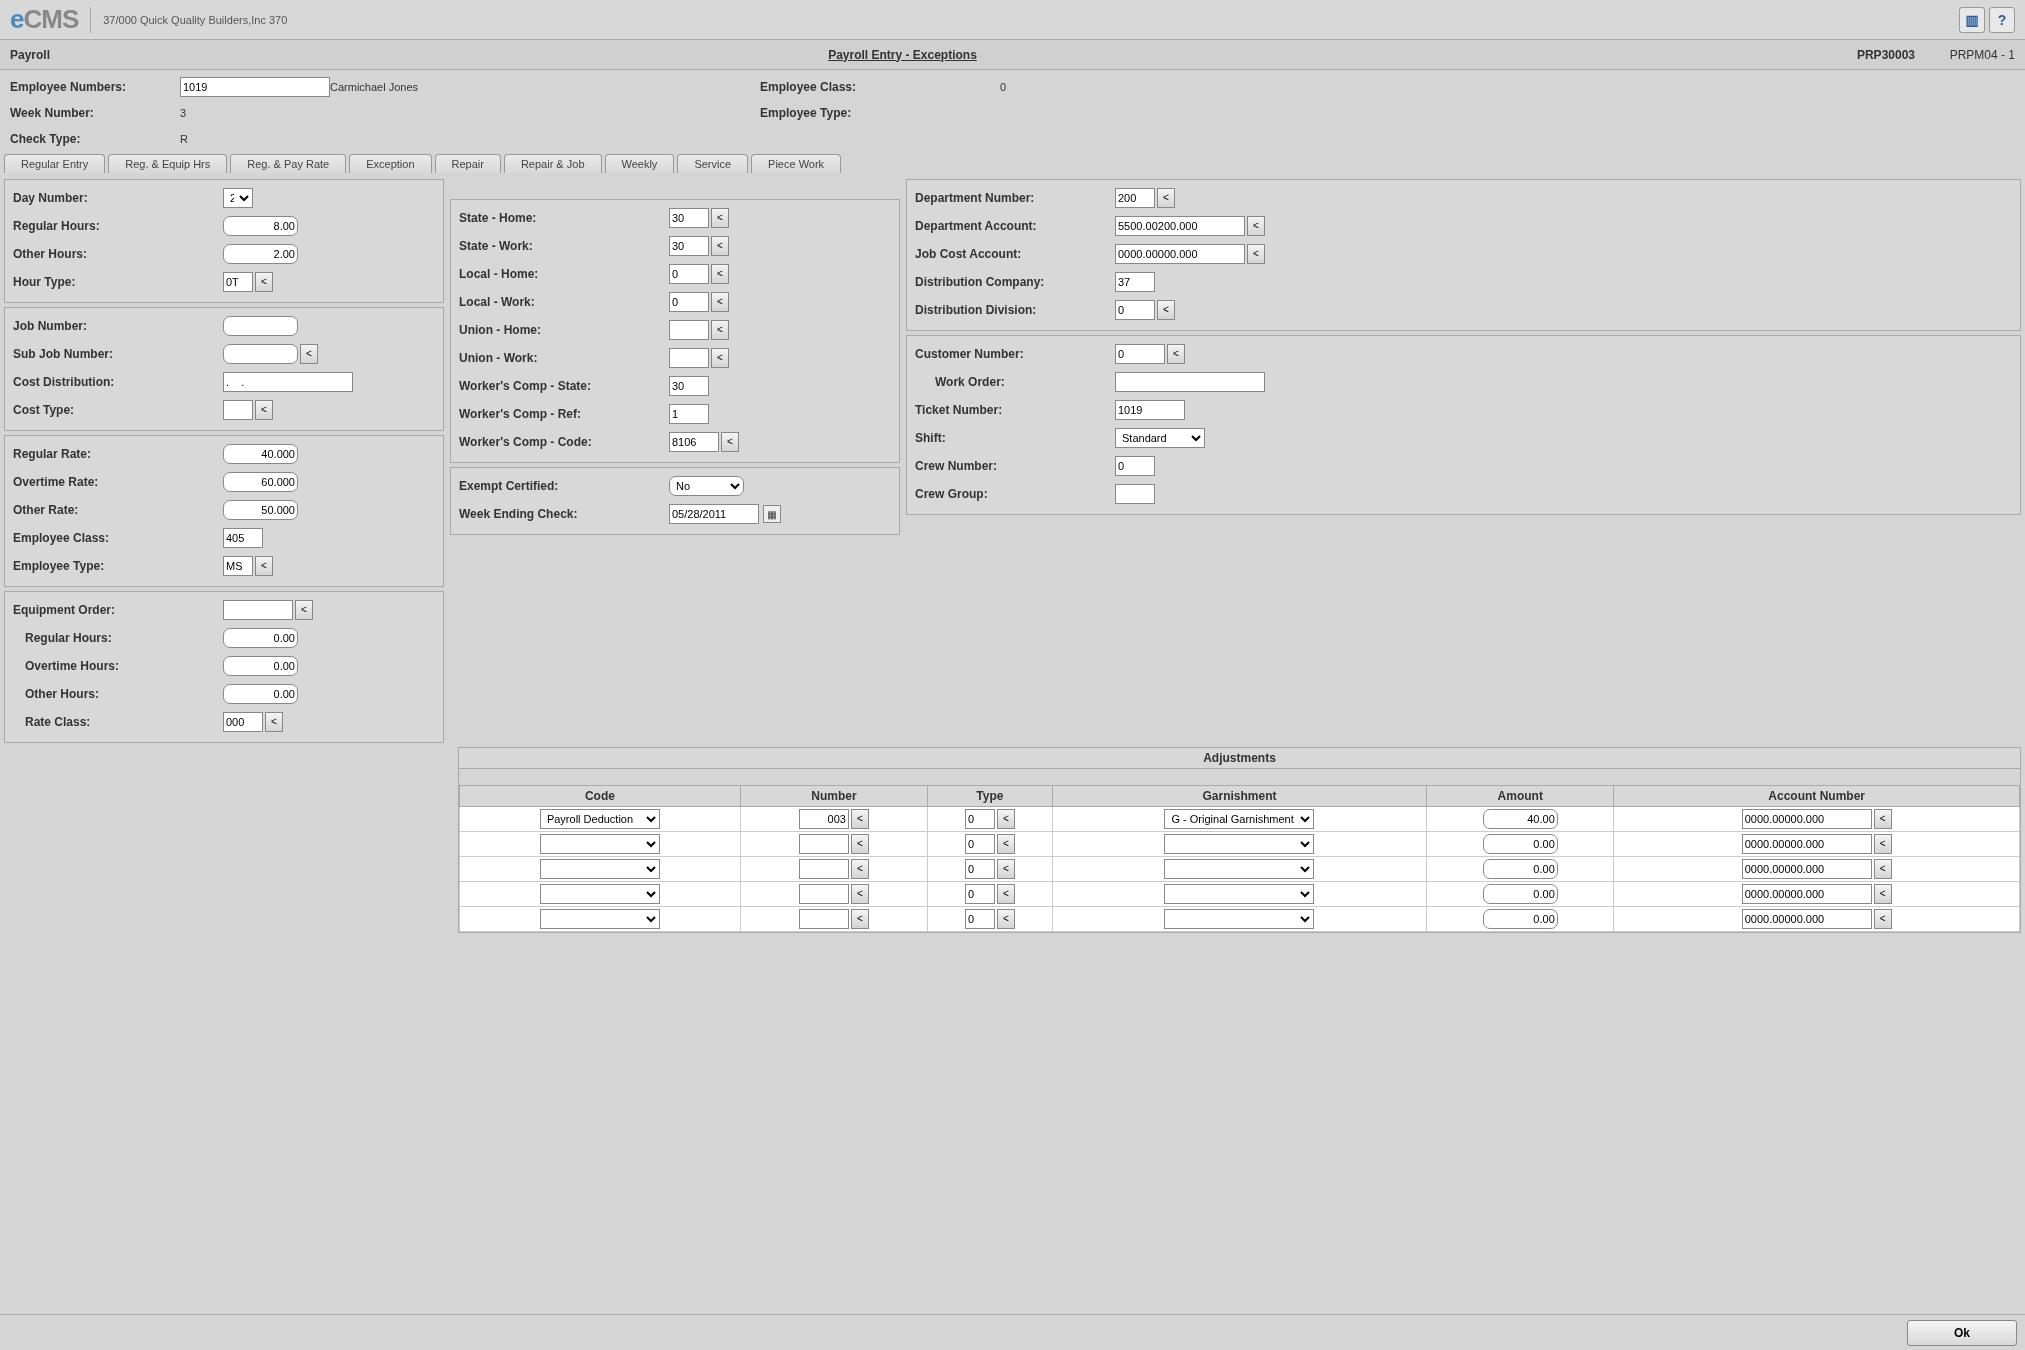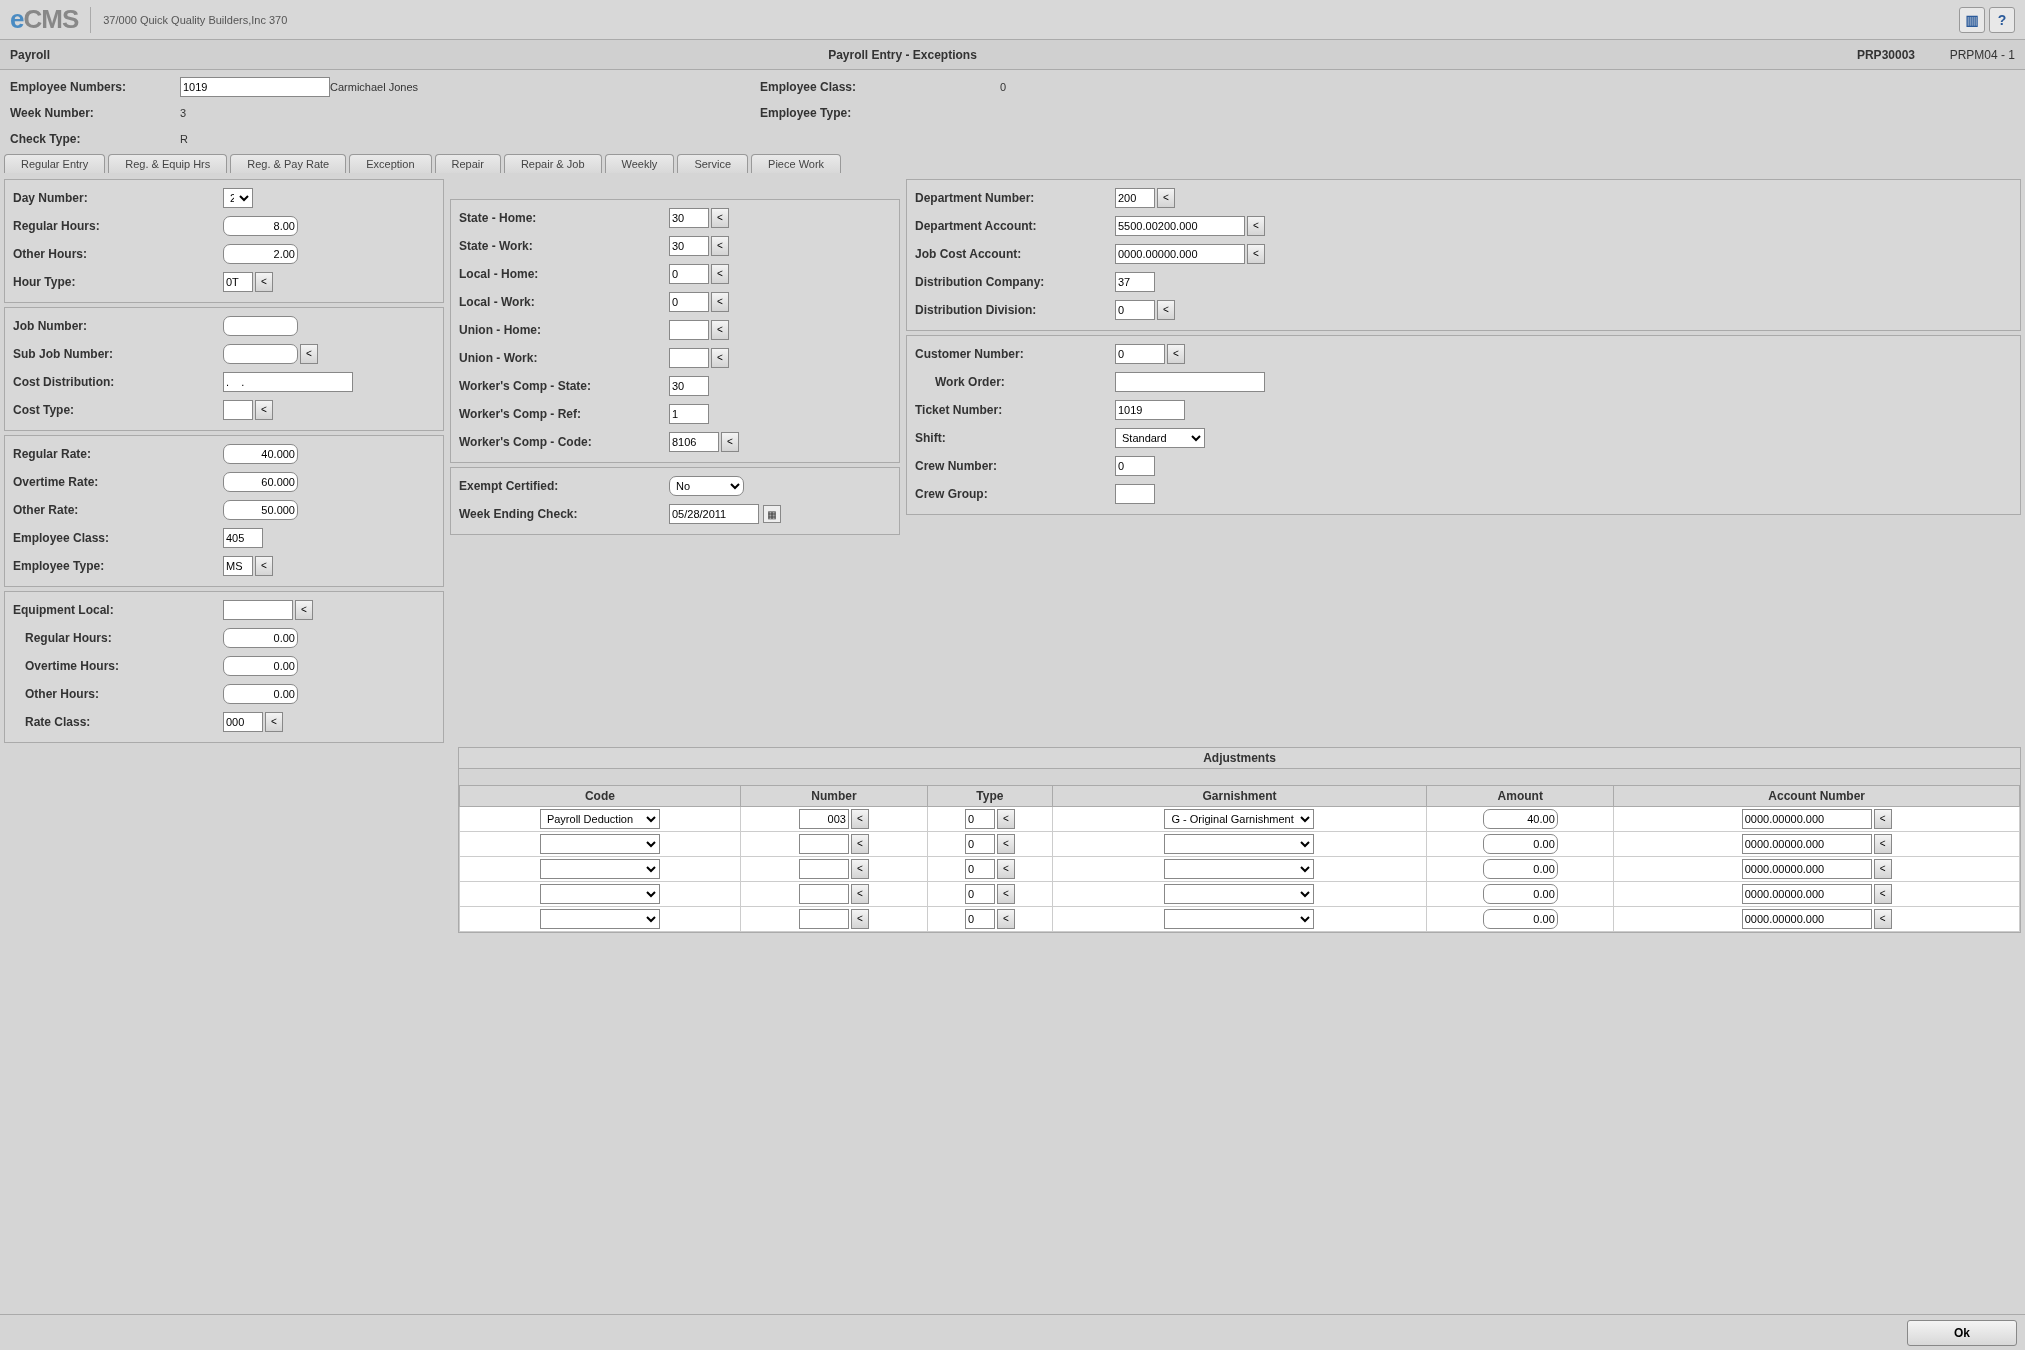--- a/index.html
+++ b/index.html
@@ -14,7 +14,7 @@
   .top-icon { width: 26px; height: 26px; border: 1px solid #999; background: #e8e8e8; border-radius: 3px; display: flex; align-items: center; justify-content: center; font-size: 14px; color: #2a5a9a; font-weight: bold; }
   
   .pagehead { display: flex; align-items: center; background: #d0d0d0; height: 30px; padding: 0 10px; border-bottom: 1px solid #aaa; font-weight: bold; font-size: 12px; color: #333;}
-  .pagehead .center { flex: 1; text-align: center; }
+  .pagehead .center { flex: 1; text-align: center; text-decoration: underline; }
   .pagehead .right1 { width: 160px; text-align: right; }
   .pagehead .right2 { width: 100px; text-align: right; font-weight: normal;}
   

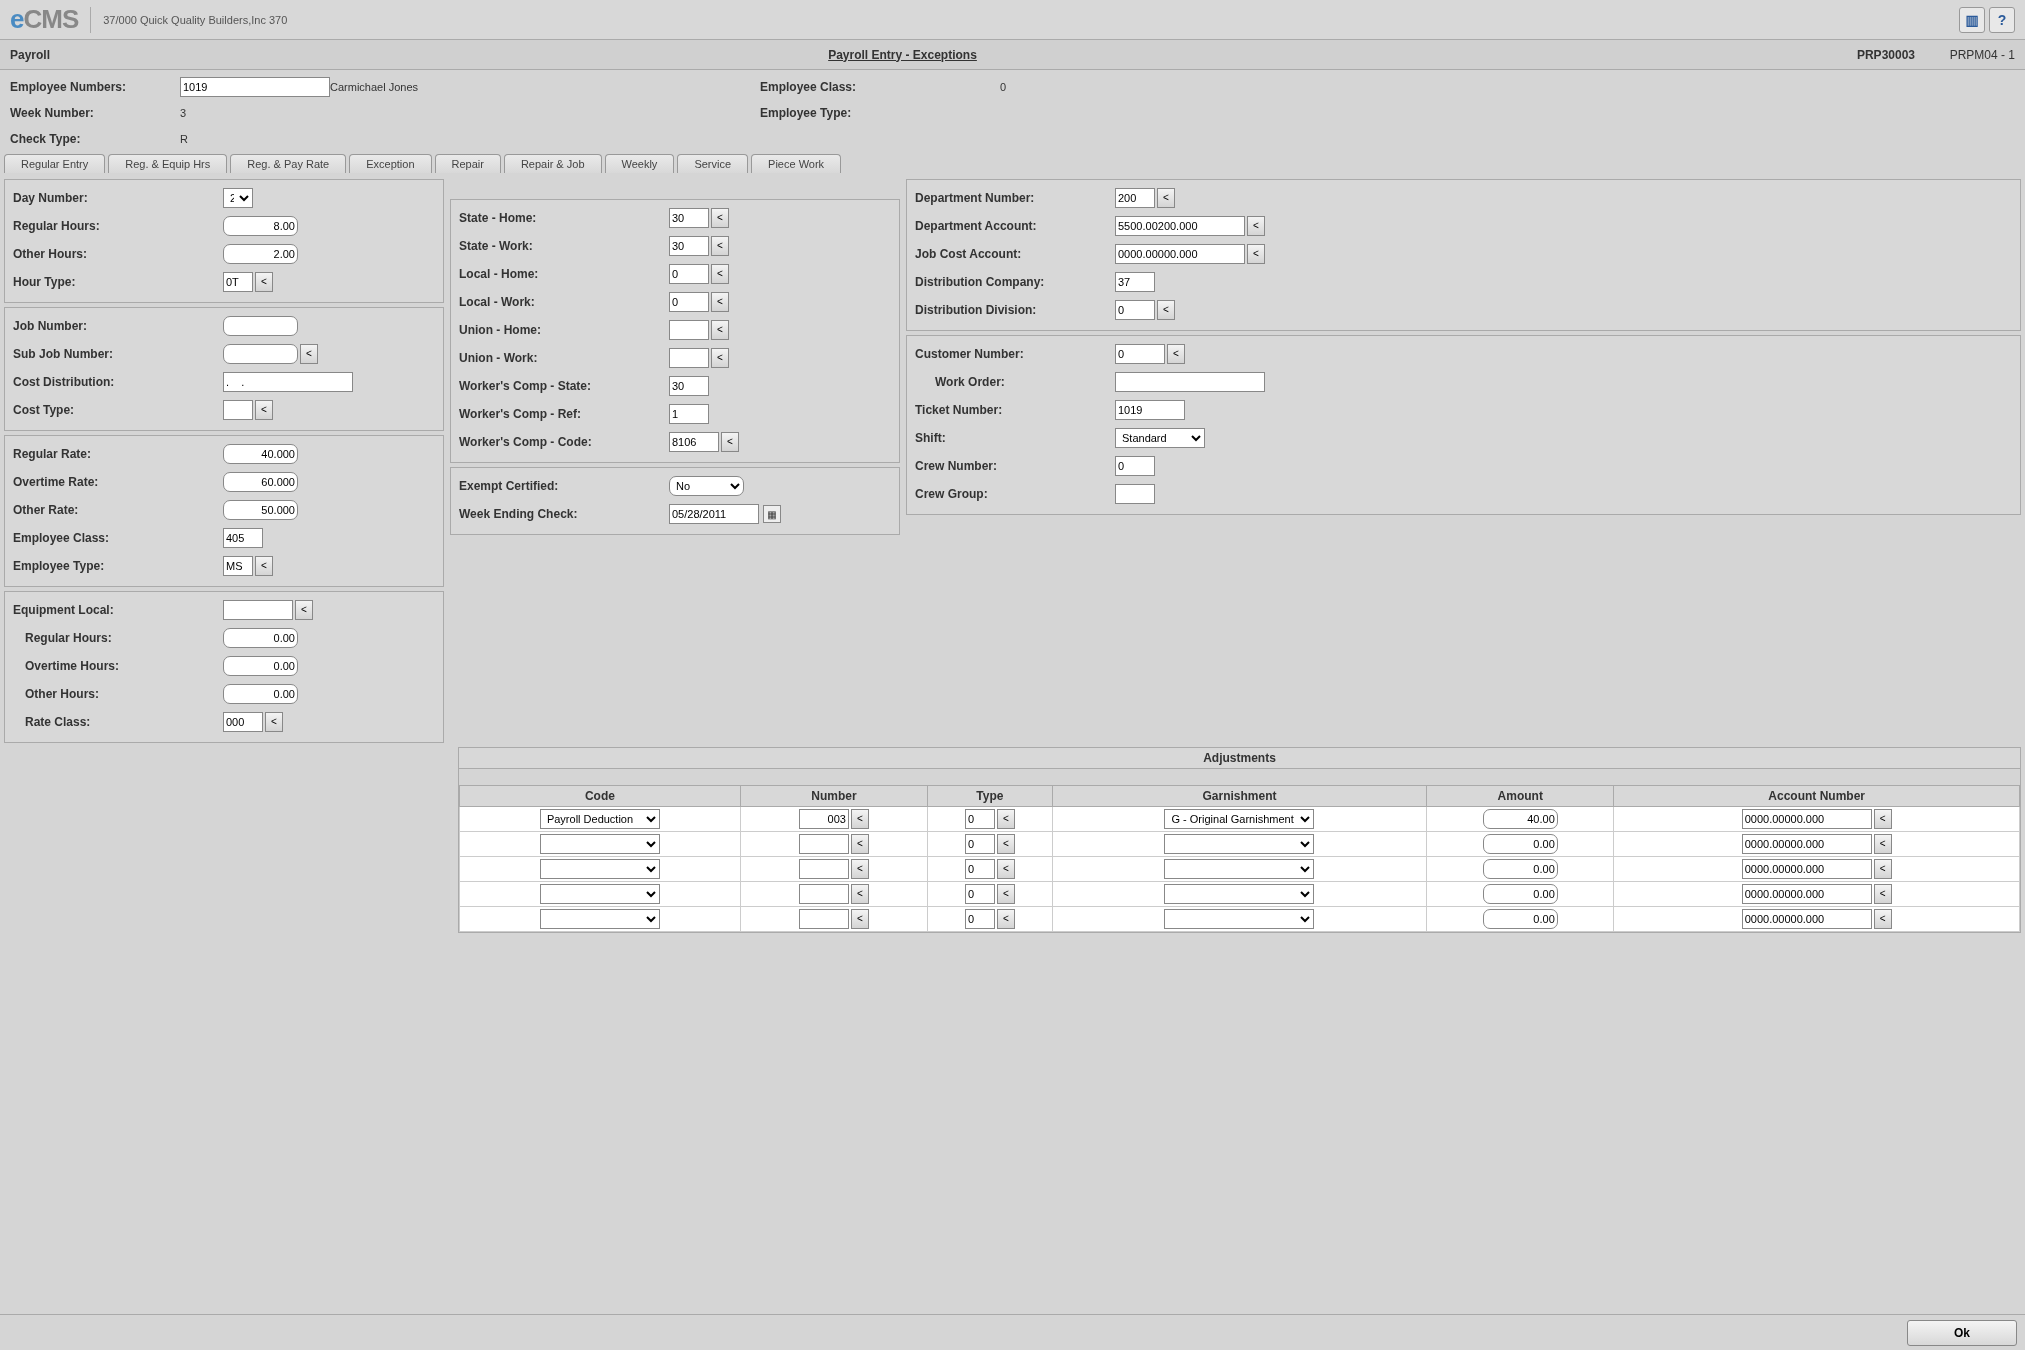--- a/index.html
+++ b/index.html
@@ -188,7 +188,7 @@
     </div>
     <div class="panel">
       <div class="frow">
-          <div class="flabel">Equipment Local:</div>
+          <div class="flabel">Equipment Order:</div>
           <div class="combo">
             <input type="text" class="w70" value="" style="">
             <button class="lookup">&lt;</button>

